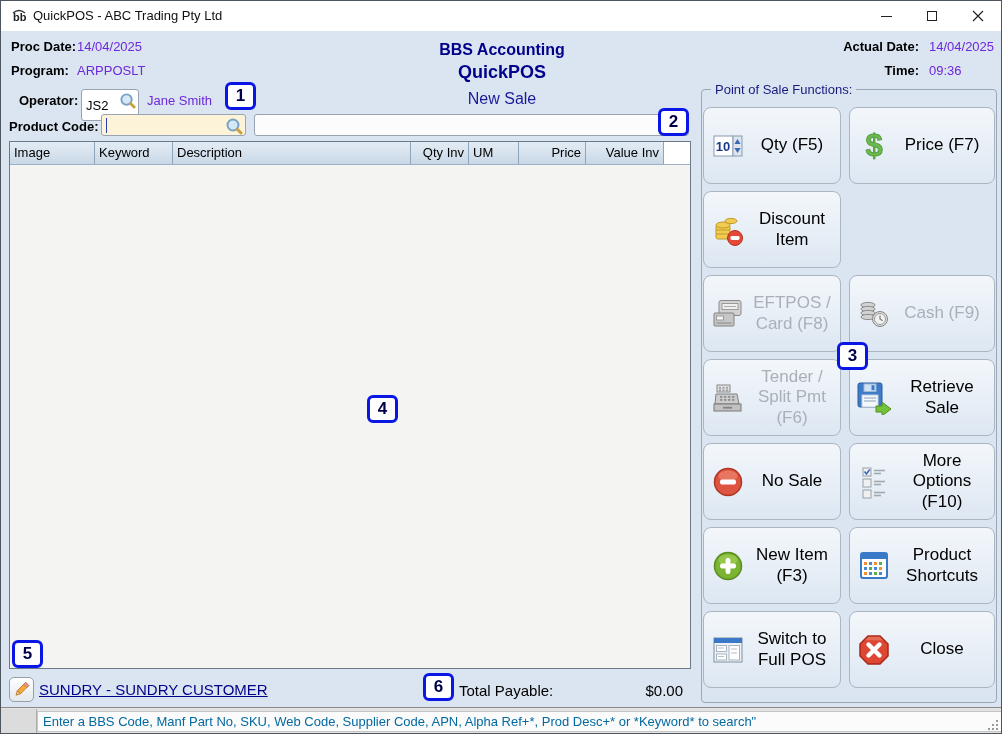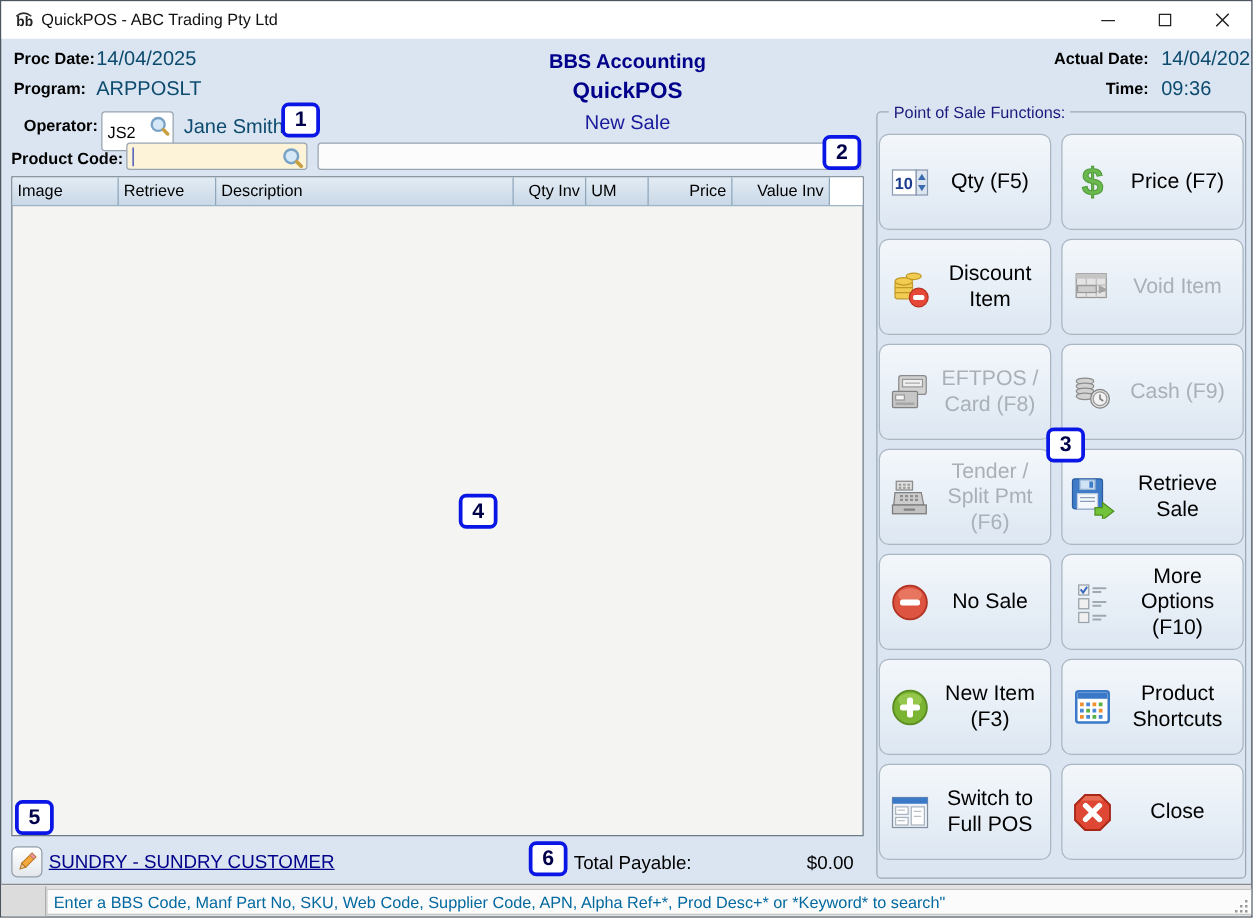--- a/index.html
+++ b/index.html
@@ -19,7 +19,7 @@
   .max-glyph { width:10px; height:10px; border:1px solid #222; }
   
   .lbl { position:absolute; font-size:13px; color:#000; font-weight:bold; white-space:nowrap; }
-  .val { position:absolute; font-size:16px; color:#0c4a6e; white-space:nowrap; }
+  .val { position:absolute; font-size:13px; color:#6d28d9; white-space:nowrap; }
   .headings { position:absolute; left:0; top:36px; width:1002px; text-align:center; pointer-events:none; }
   .h1 { font-size:16px; font-weight:bold; color:#00008b; line-height:25px; }
   .h2 { font-size:18px; font-weight:bold; color:#00008b; line-height:20px; }

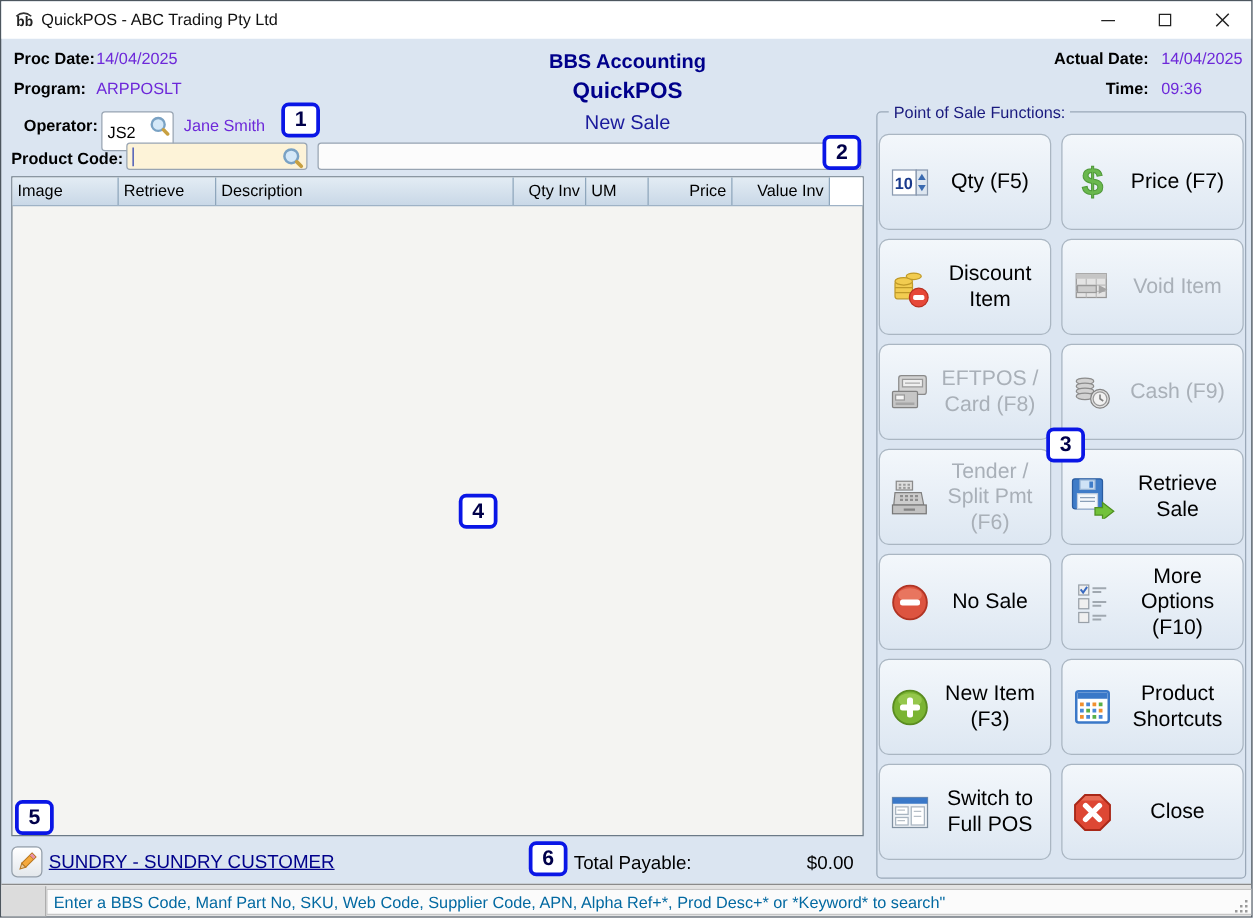--- a/index.html
+++ b/index.html
@@ -134,7 +134,7 @@
   <div class="grid">
     <div class="grid-header">
       <div class="gh-cell c-image">Image</div>
-      <div class="gh-cell c-product">Retrieve</div>
+      <div class="gh-cell c-product">Keyword</div>
       <div class="gh-cell c-desc">Description</div>
       <div class="gh-cell c-qtyinv gh-right">Qty Inv</div>
       <div class="gh-cell c-um">UM</div>

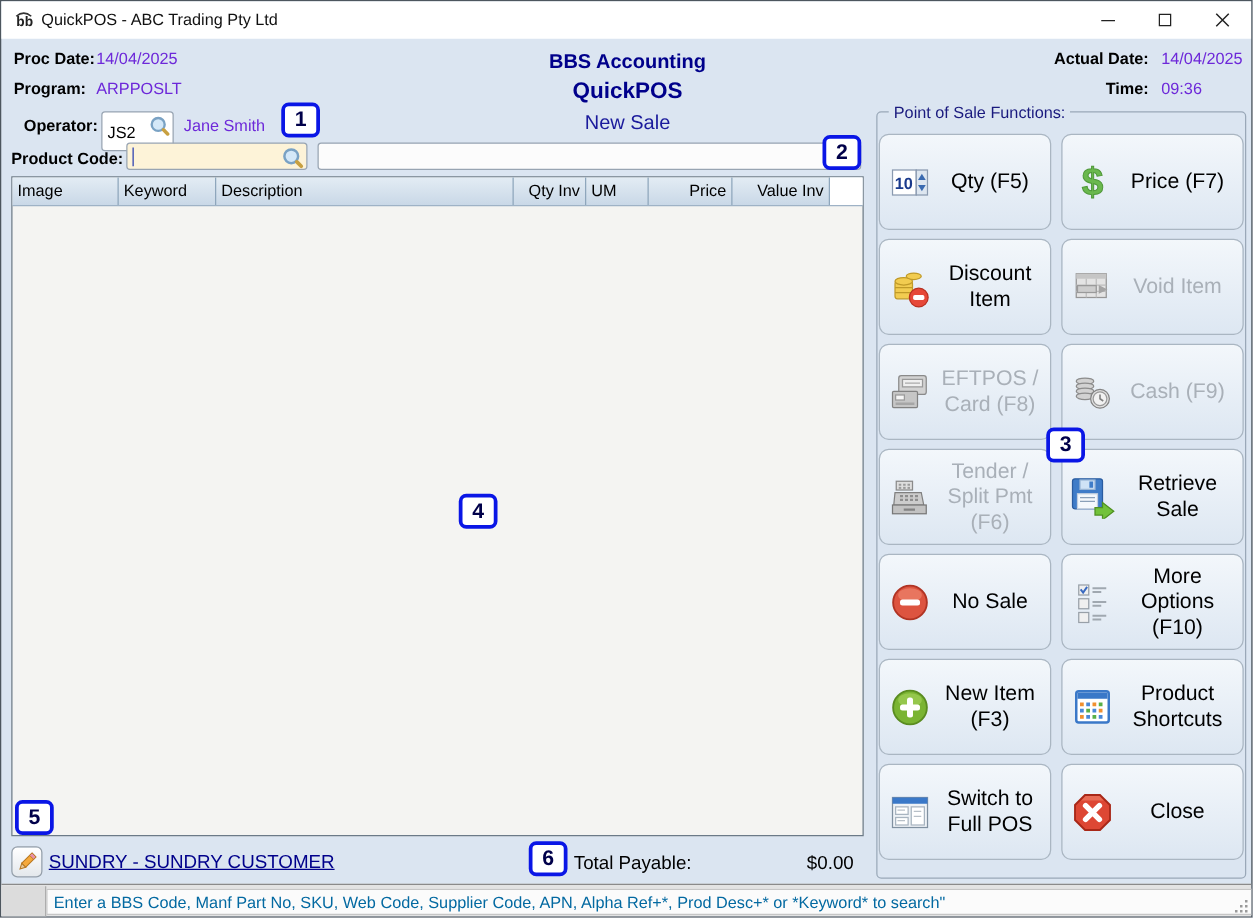--- a/index.html
+++ b/index.html
@@ -200,21 +200,6 @@
     <span class="btn-label">Discount Item</span>
   </div>
 
-  <div class="pos-btn col2 row2 disabled">
-    <span class="ico">
-      <svg width="32" height="30" viewBox="0 0 32 30">
-        <rect x="3" y="4" width="24" height="19" fill="#e4e4e4" stroke="#969696"></rect>
-        <rect x="3" y="4" width="24" height="4" fill="#c6c6c6"></rect>
-        <line x1="3" y1="13" x2="27" y2="13" stroke="#bcbcbc"></line>
-        <line x1="3" y1="18" x2="27" y2="18" stroke="#bcbcbc"></line>
-        <line x1="11" y1="8" x2="11" y2="23" stroke="#bcbcbc"></line>
-        <line x1="19" y1="8" x2="19" y2="23" stroke="#bcbcbc"></line>
-        <rect x="4" y="13.5" width="15" height="5.5" fill="#cdcdcd" stroke="#9a9a9a"></rect>
-        <path d="M21 13 l7 3.5 -7 3.5 z" fill="#a4a4a4"></path>
-      </svg>
-    </span>
-    <span class="btn-label">Void Item</span>
-  </div>
 
   <div class="pos-btn col1 row3 disabled">
     <span class="ico">

